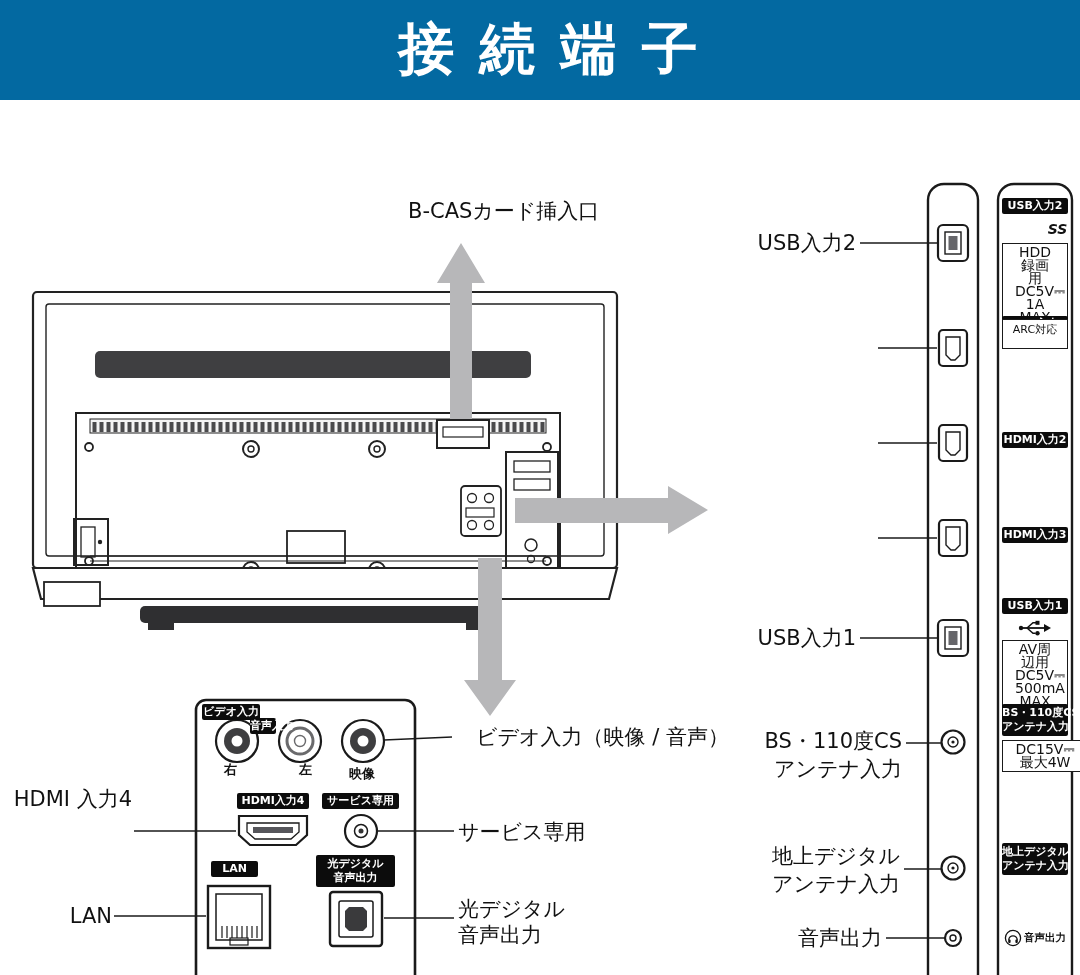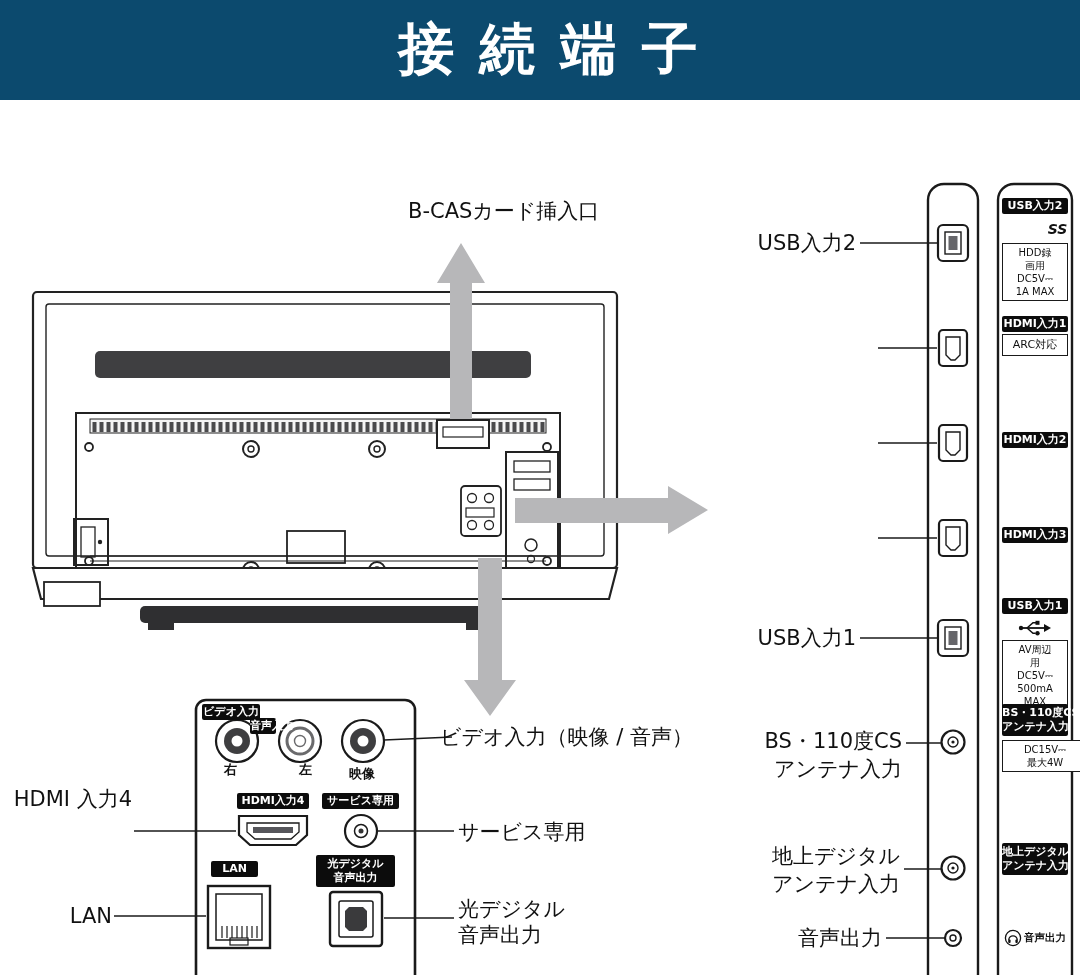--- a/index.html
+++ b/index.html
@@ -7,7 +7,7 @@
   body { font-family:"DejaVu Sans","Liberation Sans",sans-serif; }
   .stage { position:relative; width:1080px; height:975px; background:#fff; overflow:hidden; }
   .abs { position:absolute; }
-  .header { left:0; top:0; width:1080px; height:100px; background:#0c4a6e; display:flex; align-items:center; justify-content:center;padding-left:16px; }
+  .header { left:0; top:0; width:1080px; height:100px; background:#0369a1; display:flex; align-items:center; justify-content:center;padding-left:16px; }
   .header .title { color:#fff; font-size:56px; font-weight:bold; letter-spacing:0.45em; text-indent:0.45em; white-space:nowrap; }
   .label { font-size:21px; line-height:26px; color:#111; white-space:nowrap; }
   .r { text-align:right; }

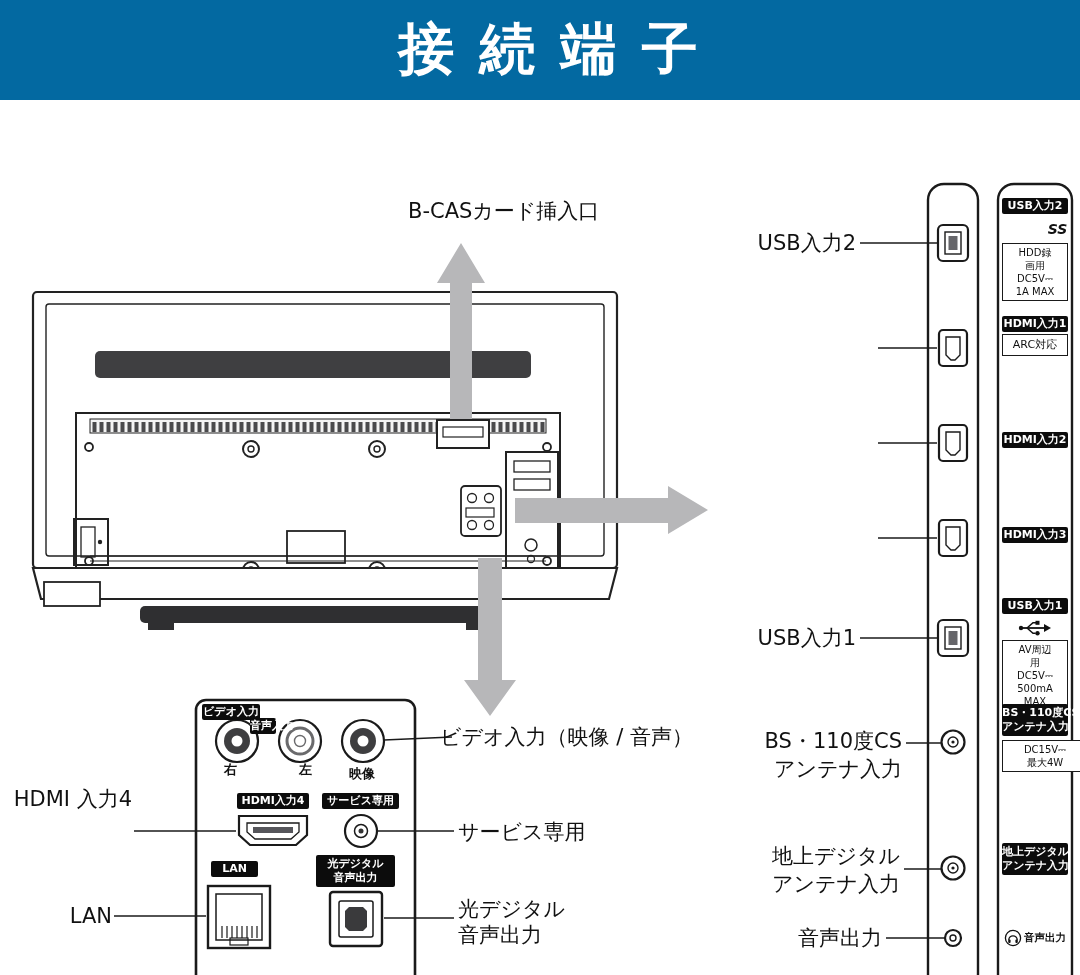--- a/index.html
+++ b/index.html
@@ -17,7 +17,7 @@
   .badge .bl { display:block; line-height:14px; }
   .badge.ml { line-height:14px; padding:2px 0; }
   .jl { font-size:13px; font-weight:bold; color:#111; white-space:nowrap; }
-  .specbox { border:1.2px solid #1a1a1a; color:#111; font-size:10px; line-height:13px; text-align:center; padding:2px 12px; background:#fff; }
+  .specbox { border:1.2px solid #1a1a1a; color:#111; font-size:14px; line-height:13px; text-align:center; padding:2px 12px; background:#fff; }
   .specbox .bl { display:block; }
   .arcbox { border:1.5px solid #1a1a1a; color:#111; font-size:11px; line-height:19px; text-align:center; background:#fff; }
   .ssrow { display:flex; align-items:center; justify-content:center; gap:1px; }

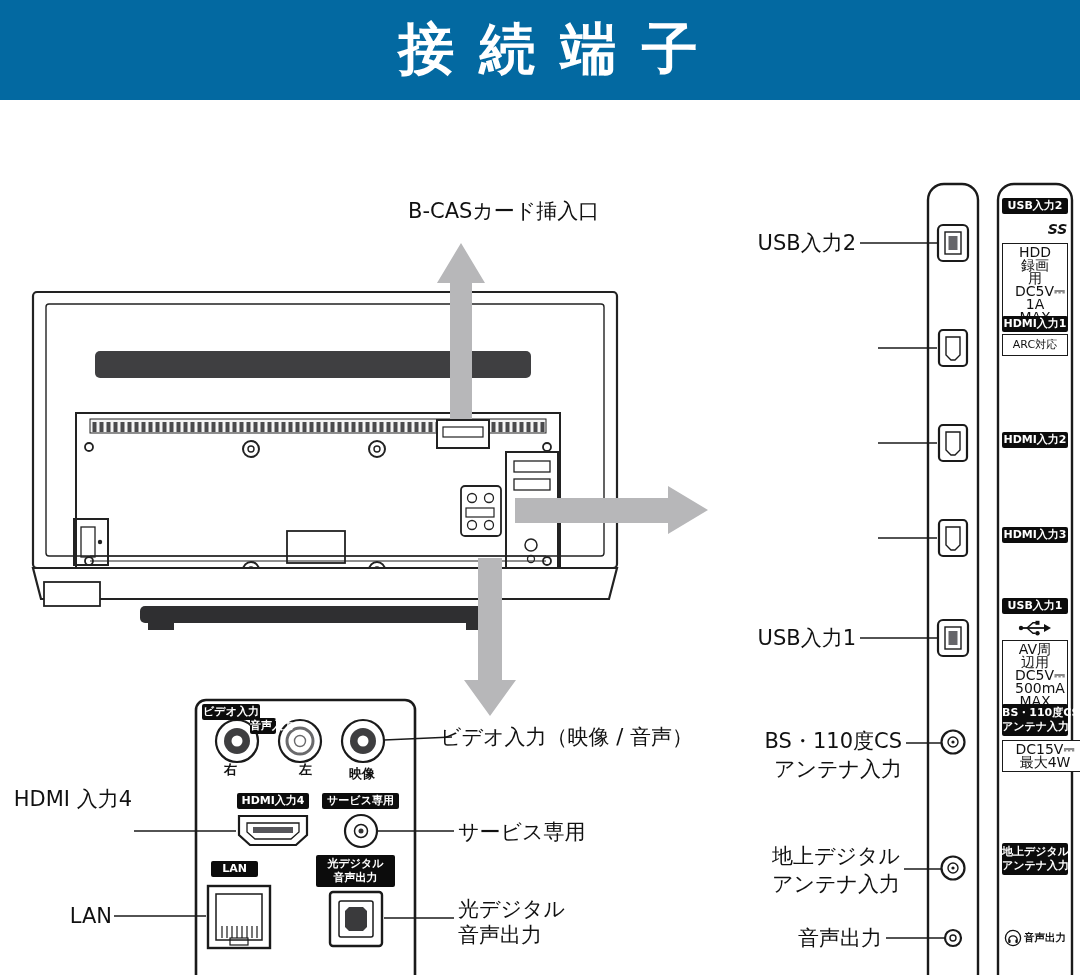--- a/index.html
+++ b/index.html
@@ -265,7 +265,7 @@
   </div>
 
   <div class="abs badge" style="left:1002px;top:316px;width:66px">HDMI入力1</div>
-  <div class="abs arcbox" style="left:1002px;top:334px;width:66px;height:22px">ARC対応</div>
+  <div class="abs arcbox" style="left:1002px;top:319px;width:66px;height:30px">ARC対応</div>
 
   <div class="abs badge" style="left:1002px;top:432px;width:66px">HDMI入力2</div>
   <div class="abs badge" style="left:1002px;top:527px;width:66px">HDMI入力3</div>

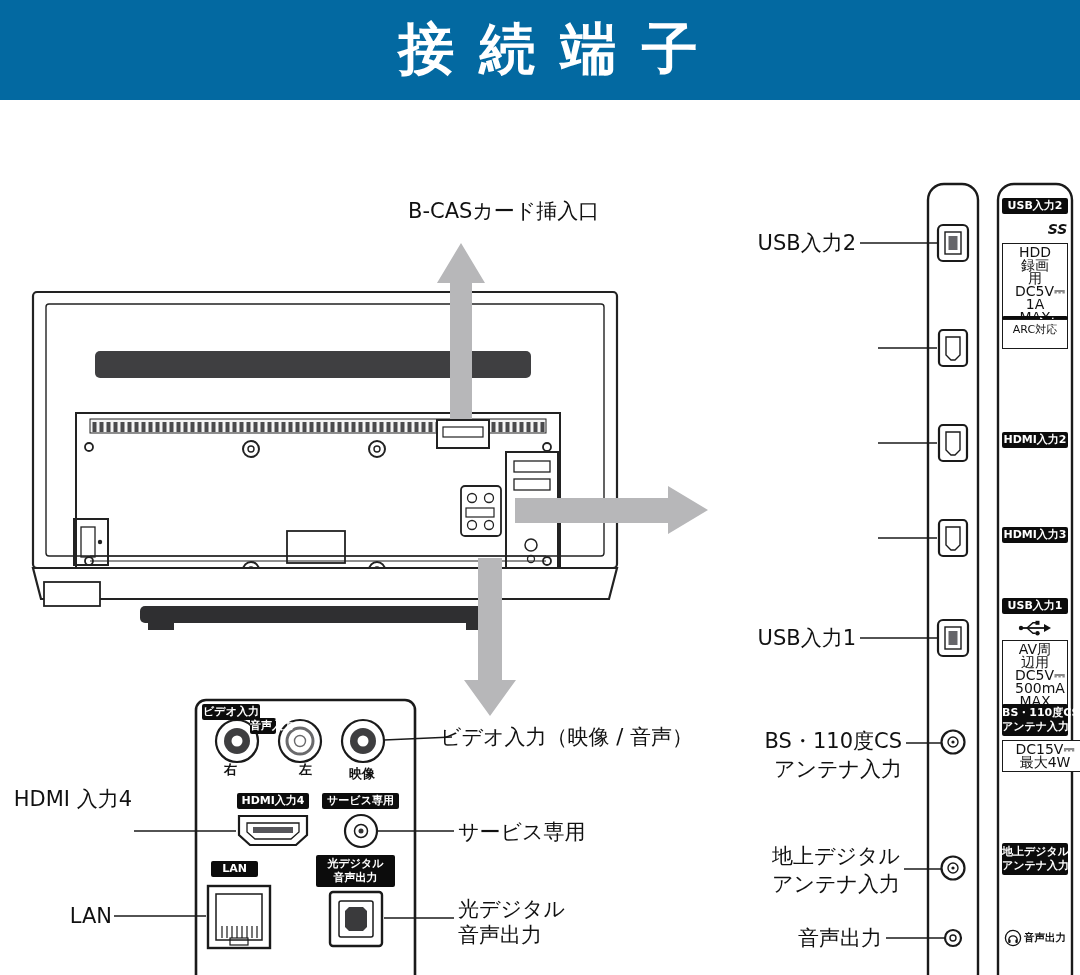--- a/index.html
+++ b/index.html
@@ -226,7 +226,7 @@
 
   <div class="abs label r" style="left:8px;top:786px;width:124px">HDMI 入力4</div>
   <div class="abs label r" style="left:28px;top:903px;width:84px">LAN</div>
-  <div class="abs label" style="left:440px;top:724px">ビデオ入力（映像 / 音声）</div>
+  <div class="abs label" style="left:476px;top:724px">ビデオ入力（映像 / 音声）</div>
   <div class="abs label" style="left:458px;top:819px">サービス専用</div>
   <div class="abs label" style="left:458px;top:896px">
     <span class="ln">光デジタル</span>

